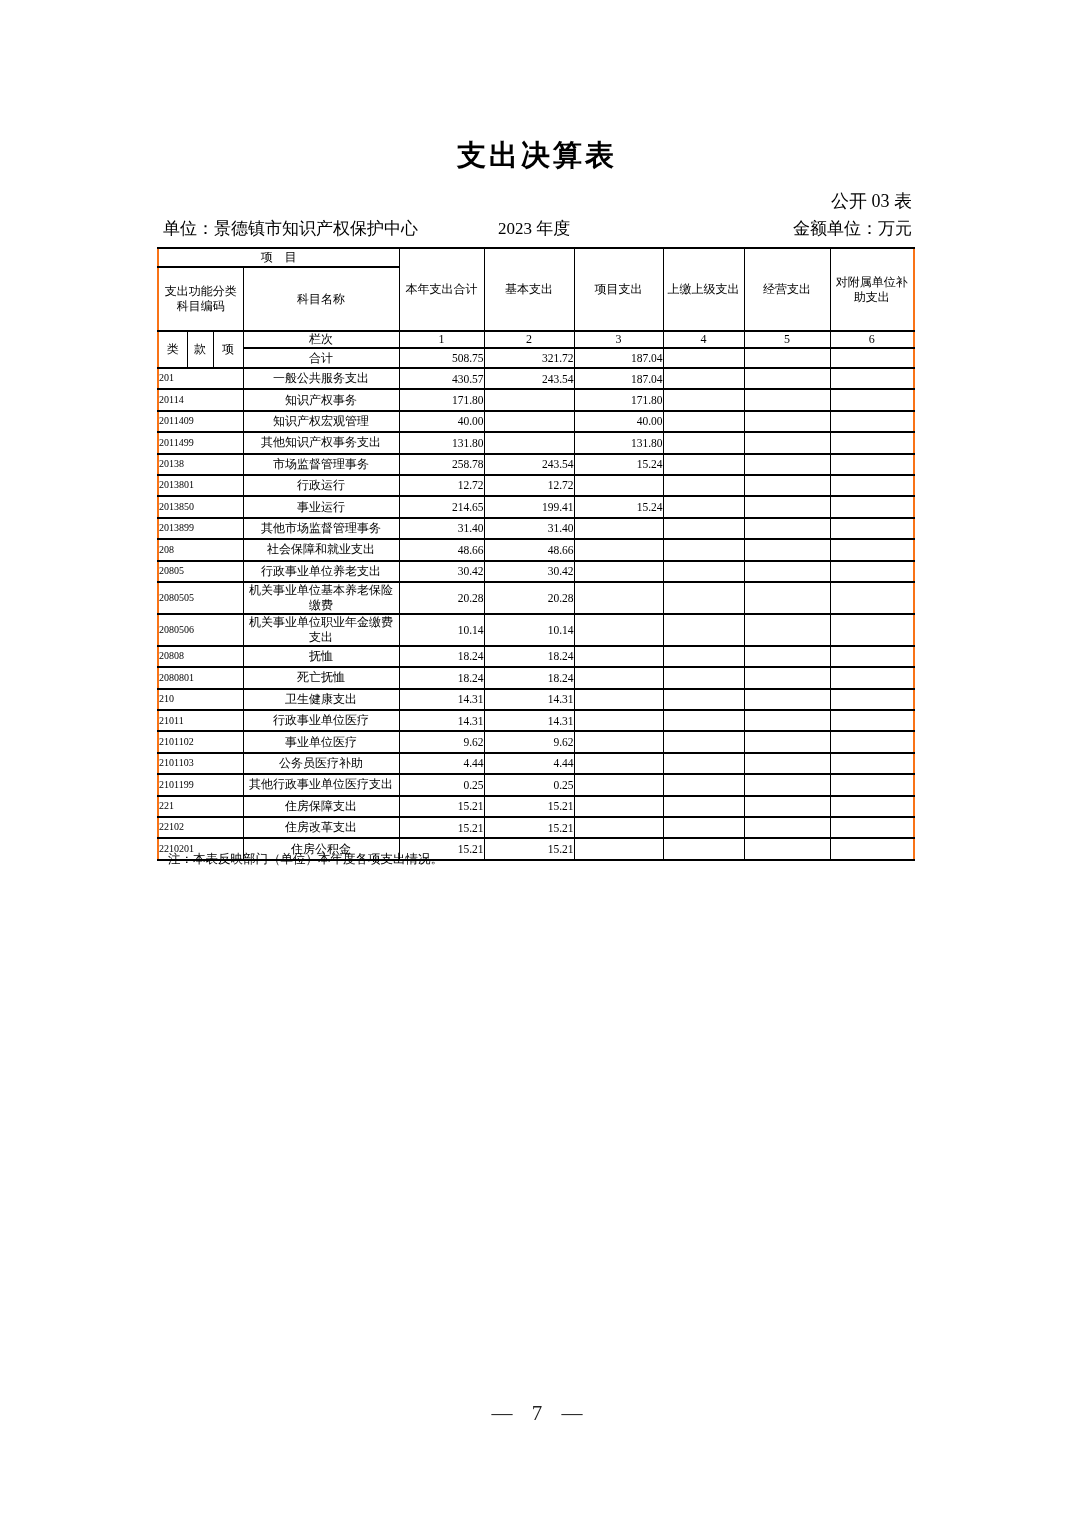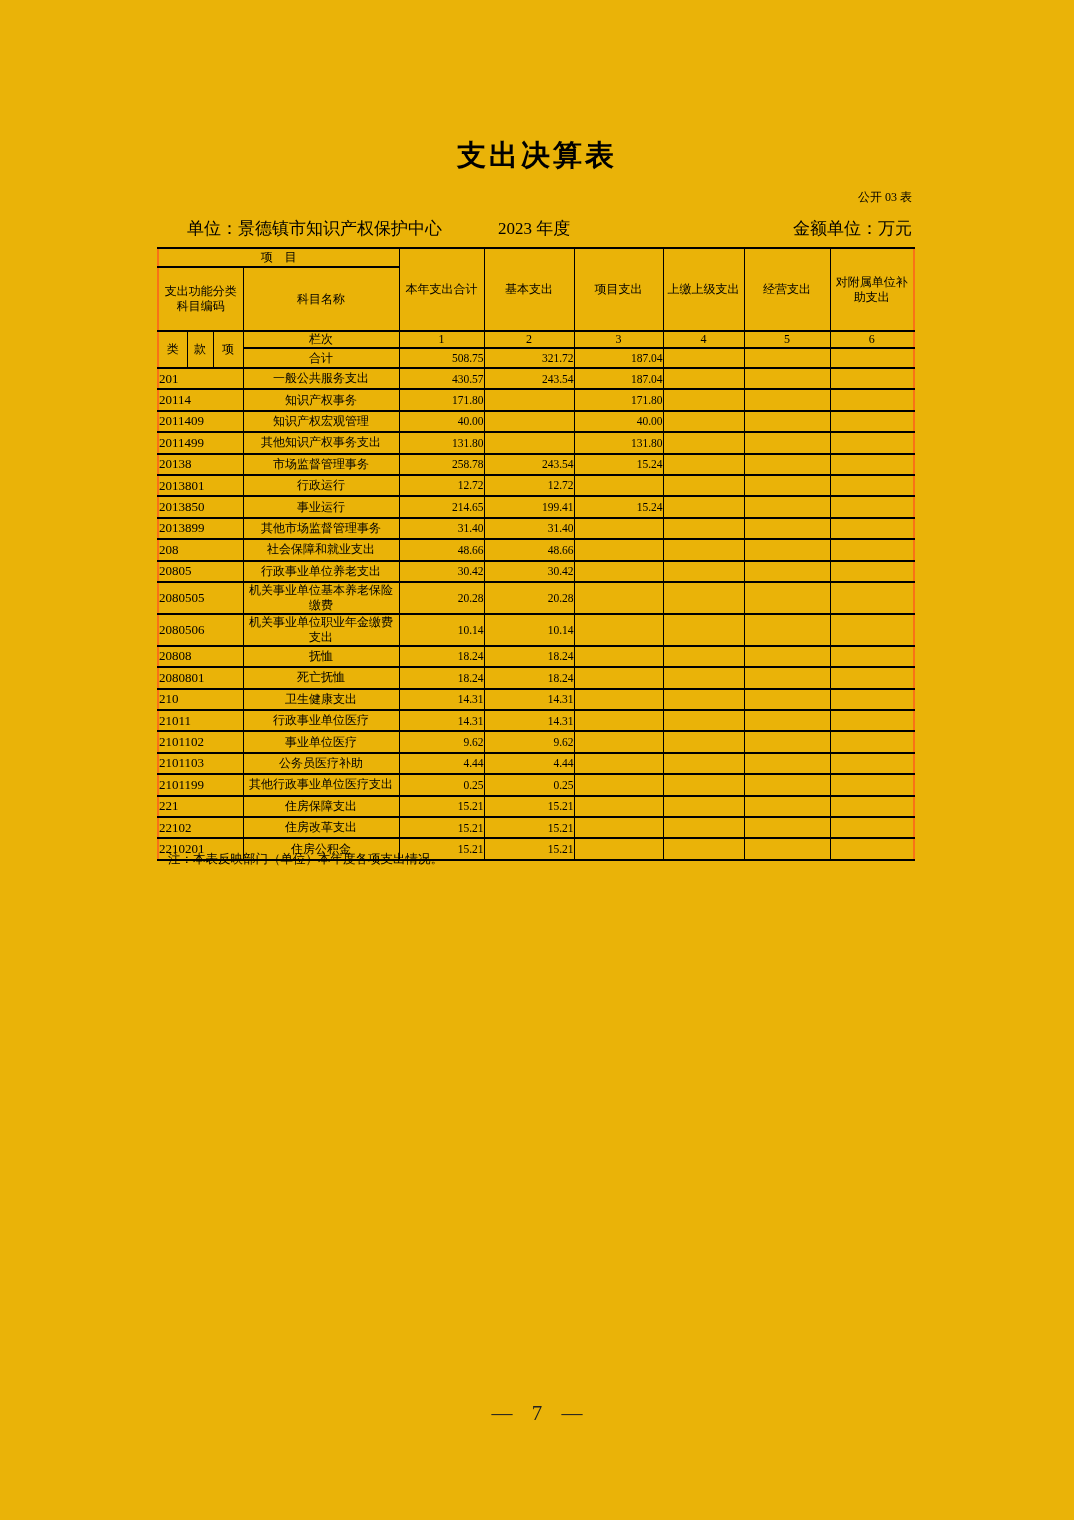--- a/index.html
+++ b/index.html
@@ -9,7 +9,7 @@
     width: 1074px;
     height: 1520px;
     margin: 0 auto;
-    background: #eab308;
+    background: #ffffff;
     color: #000000;
     font-family: "Liberation Serif", "DejaVu Serif", serif;
     overflow: hidden;

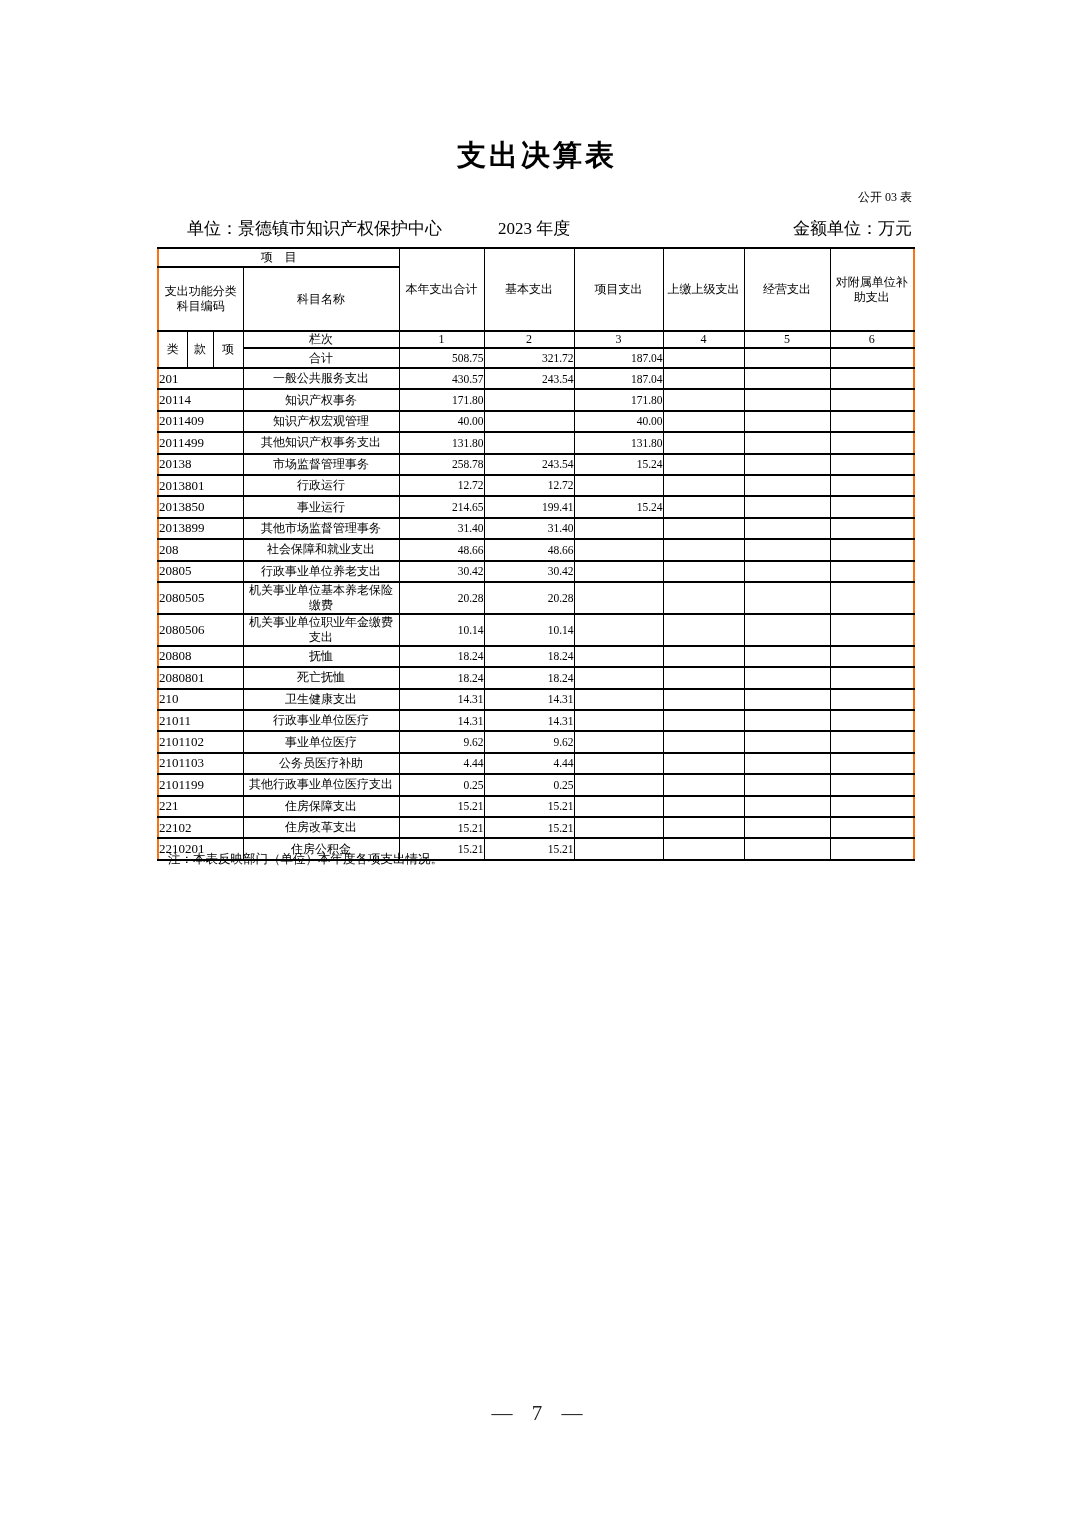--- a/index.html
+++ b/index.html
@@ -30,7 +30,7 @@
     position: absolute;
     top: 189px;
     right: 162px;
-    font-size: 12px;
+    font-size: 18px;
   }
   .meta-line {
     position: absolute;

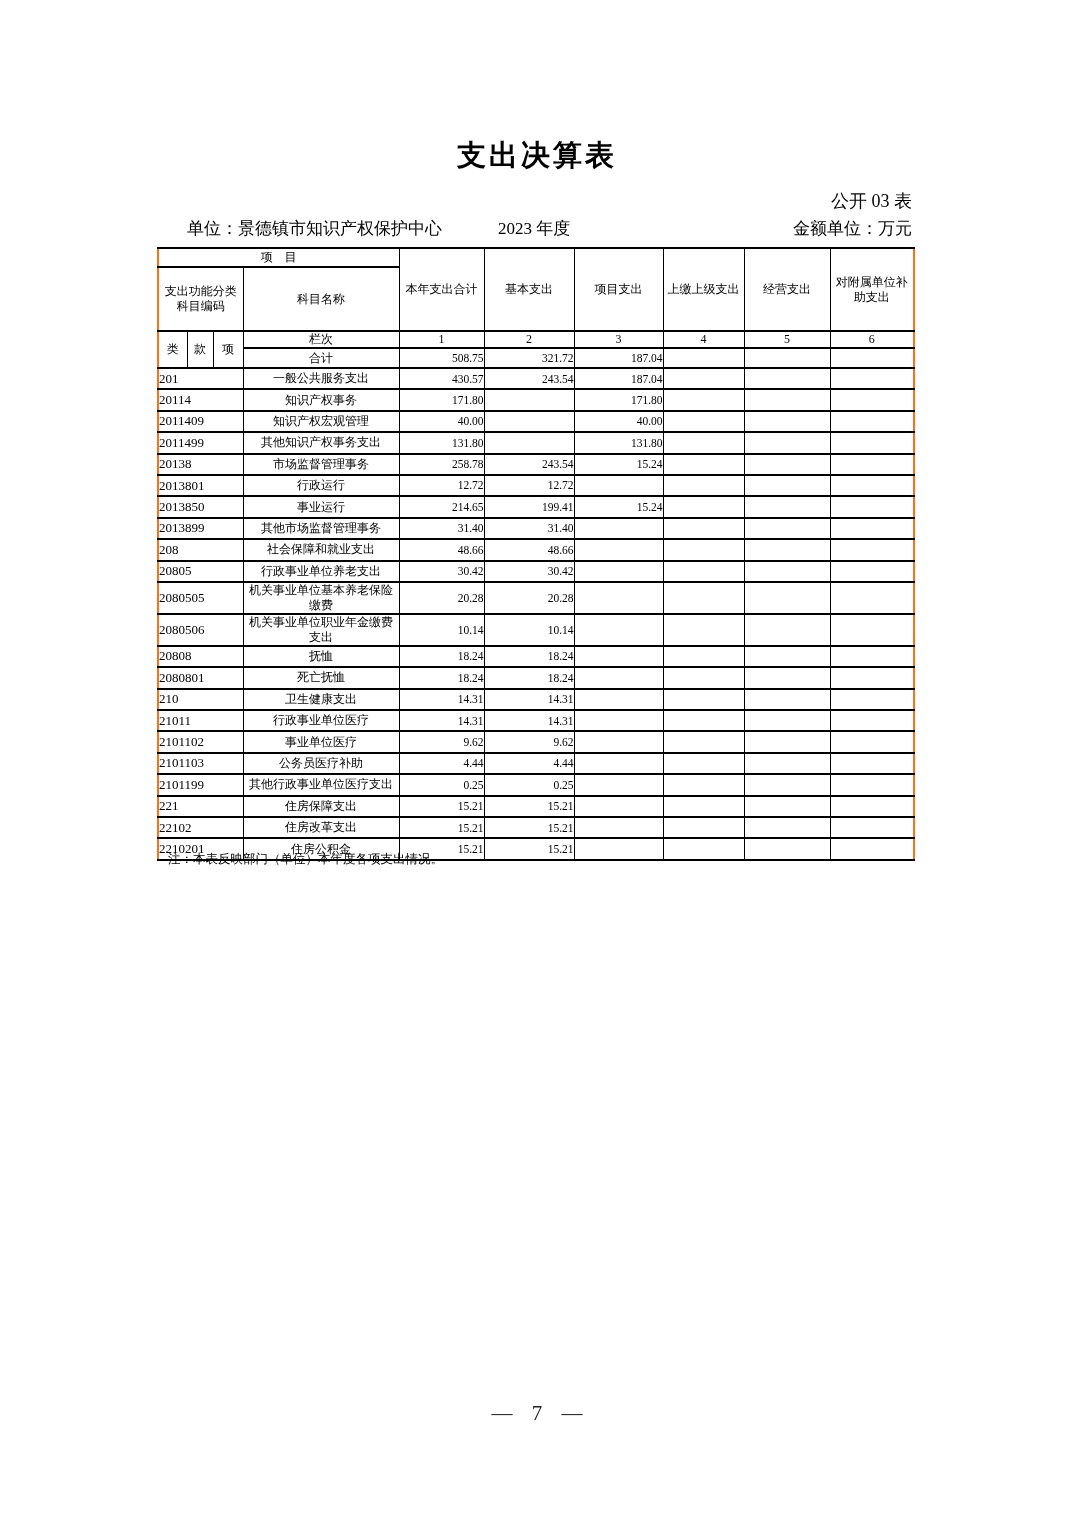--- a/index.html
+++ b/index.html
@@ -40,7 +40,7 @@
     height: 24px;
     font-size: 17px;
   }
-  .meta-unit   { position: absolute; left: 30px;  top: 0; white-space: nowrap; }
+  .meta-unit   { position: absolute; left: 6px;  top: 0; white-space: nowrap; }
   .meta-year   { position: absolute; left: 341px; top: 0; white-space: nowrap; }
   .meta-amount { position: absolute; right: 0;    top: 0; white-space: nowrap; }
 

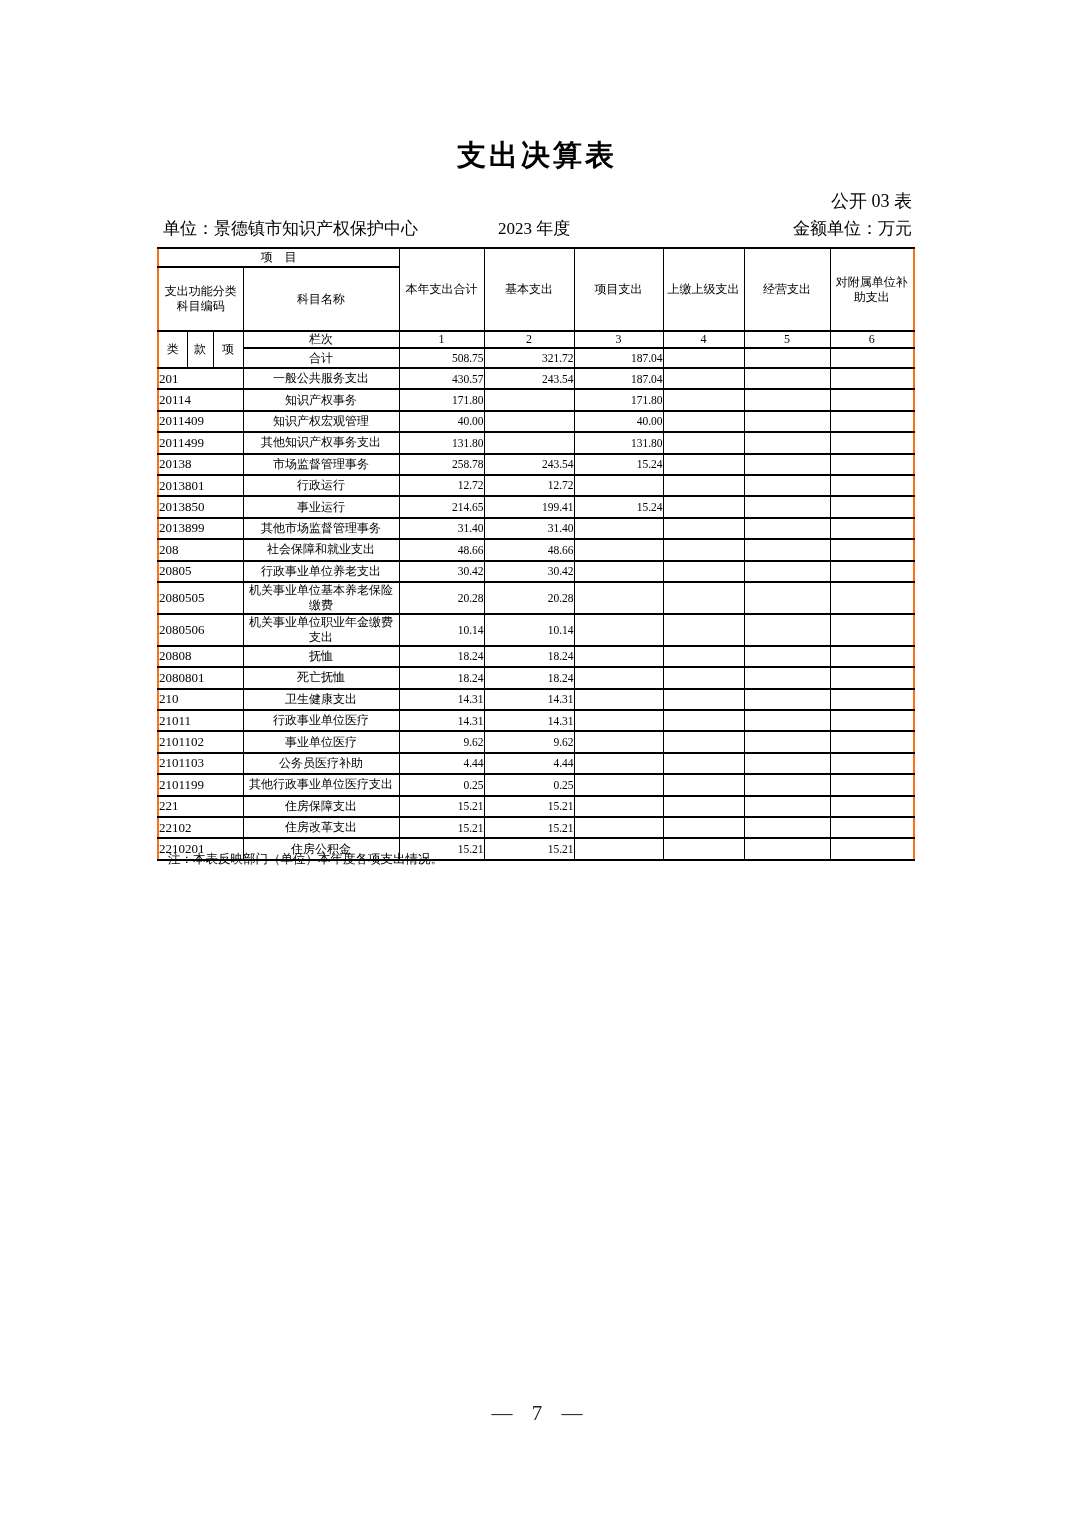--- a/index.html
+++ b/index.html
@@ -75,7 +75,7 @@
   td.hdr-wrap { text-align: center; padding: 0 2px; line-height: 26px; margin-left: 24px; }
   td.func-code { text-align: center; line-height: 26px; }
   td.num  { text-align: right; padding-right: 10px; font-size: 11.5px; }
-  td.code { text-align: left; padding-left: 7px; font-size: 13px; }
+  td.code { text-align: left; padding-left: 7px; font-size: 10px; }
   td.name { text-align: center; padding-left: 8px; }
 
   .footnote {

